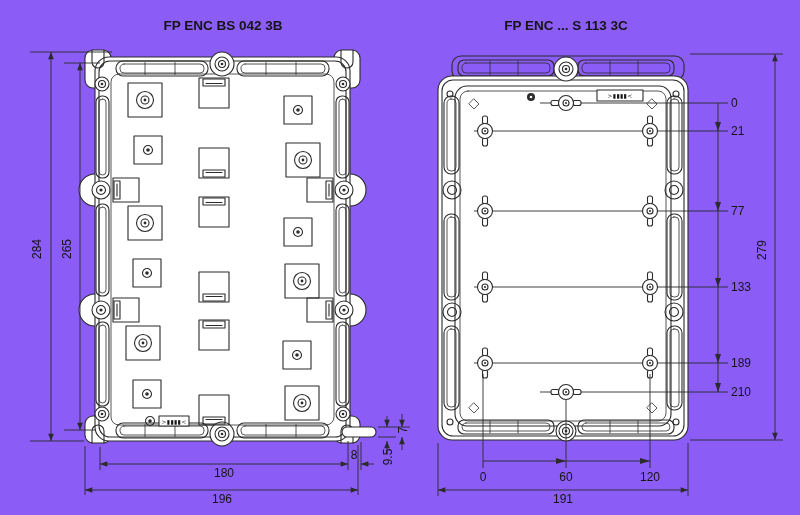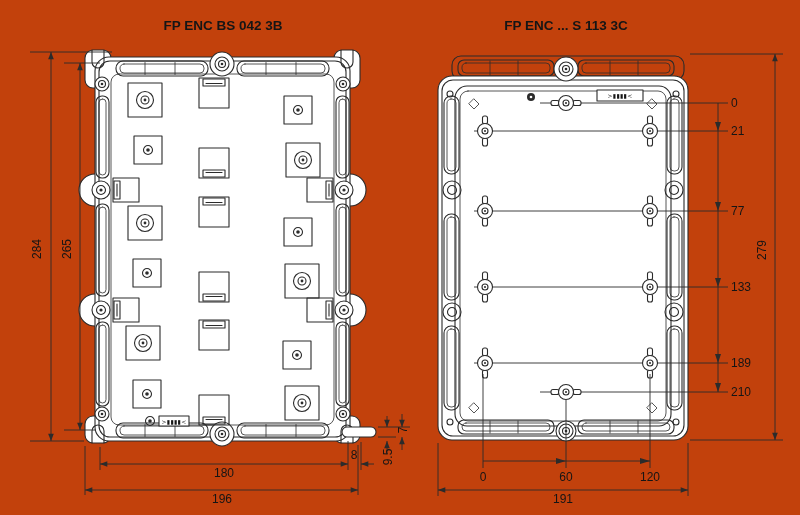--- a/index.html
+++ b/index.html
@@ -3,7 +3,7 @@
 <meta charset="utf-8">
 <style>
   html,body{margin:0;padding:0;background:#ffffff;}
-  .canvas{position:relative;width:800px;height:515px;background:#c2410c;overflow:hidden;}
+  .canvas{position:relative;width:800px;height:515px;background:#8b5cf6;overflow:hidden;}
   svg{display:block;}
   .ln{fill:none;stroke:#2b2b2b;stroke-width:1.1;stroke-linejoin:round;stroke-linecap:round;}
   .thin{stroke-width:0.8;}

